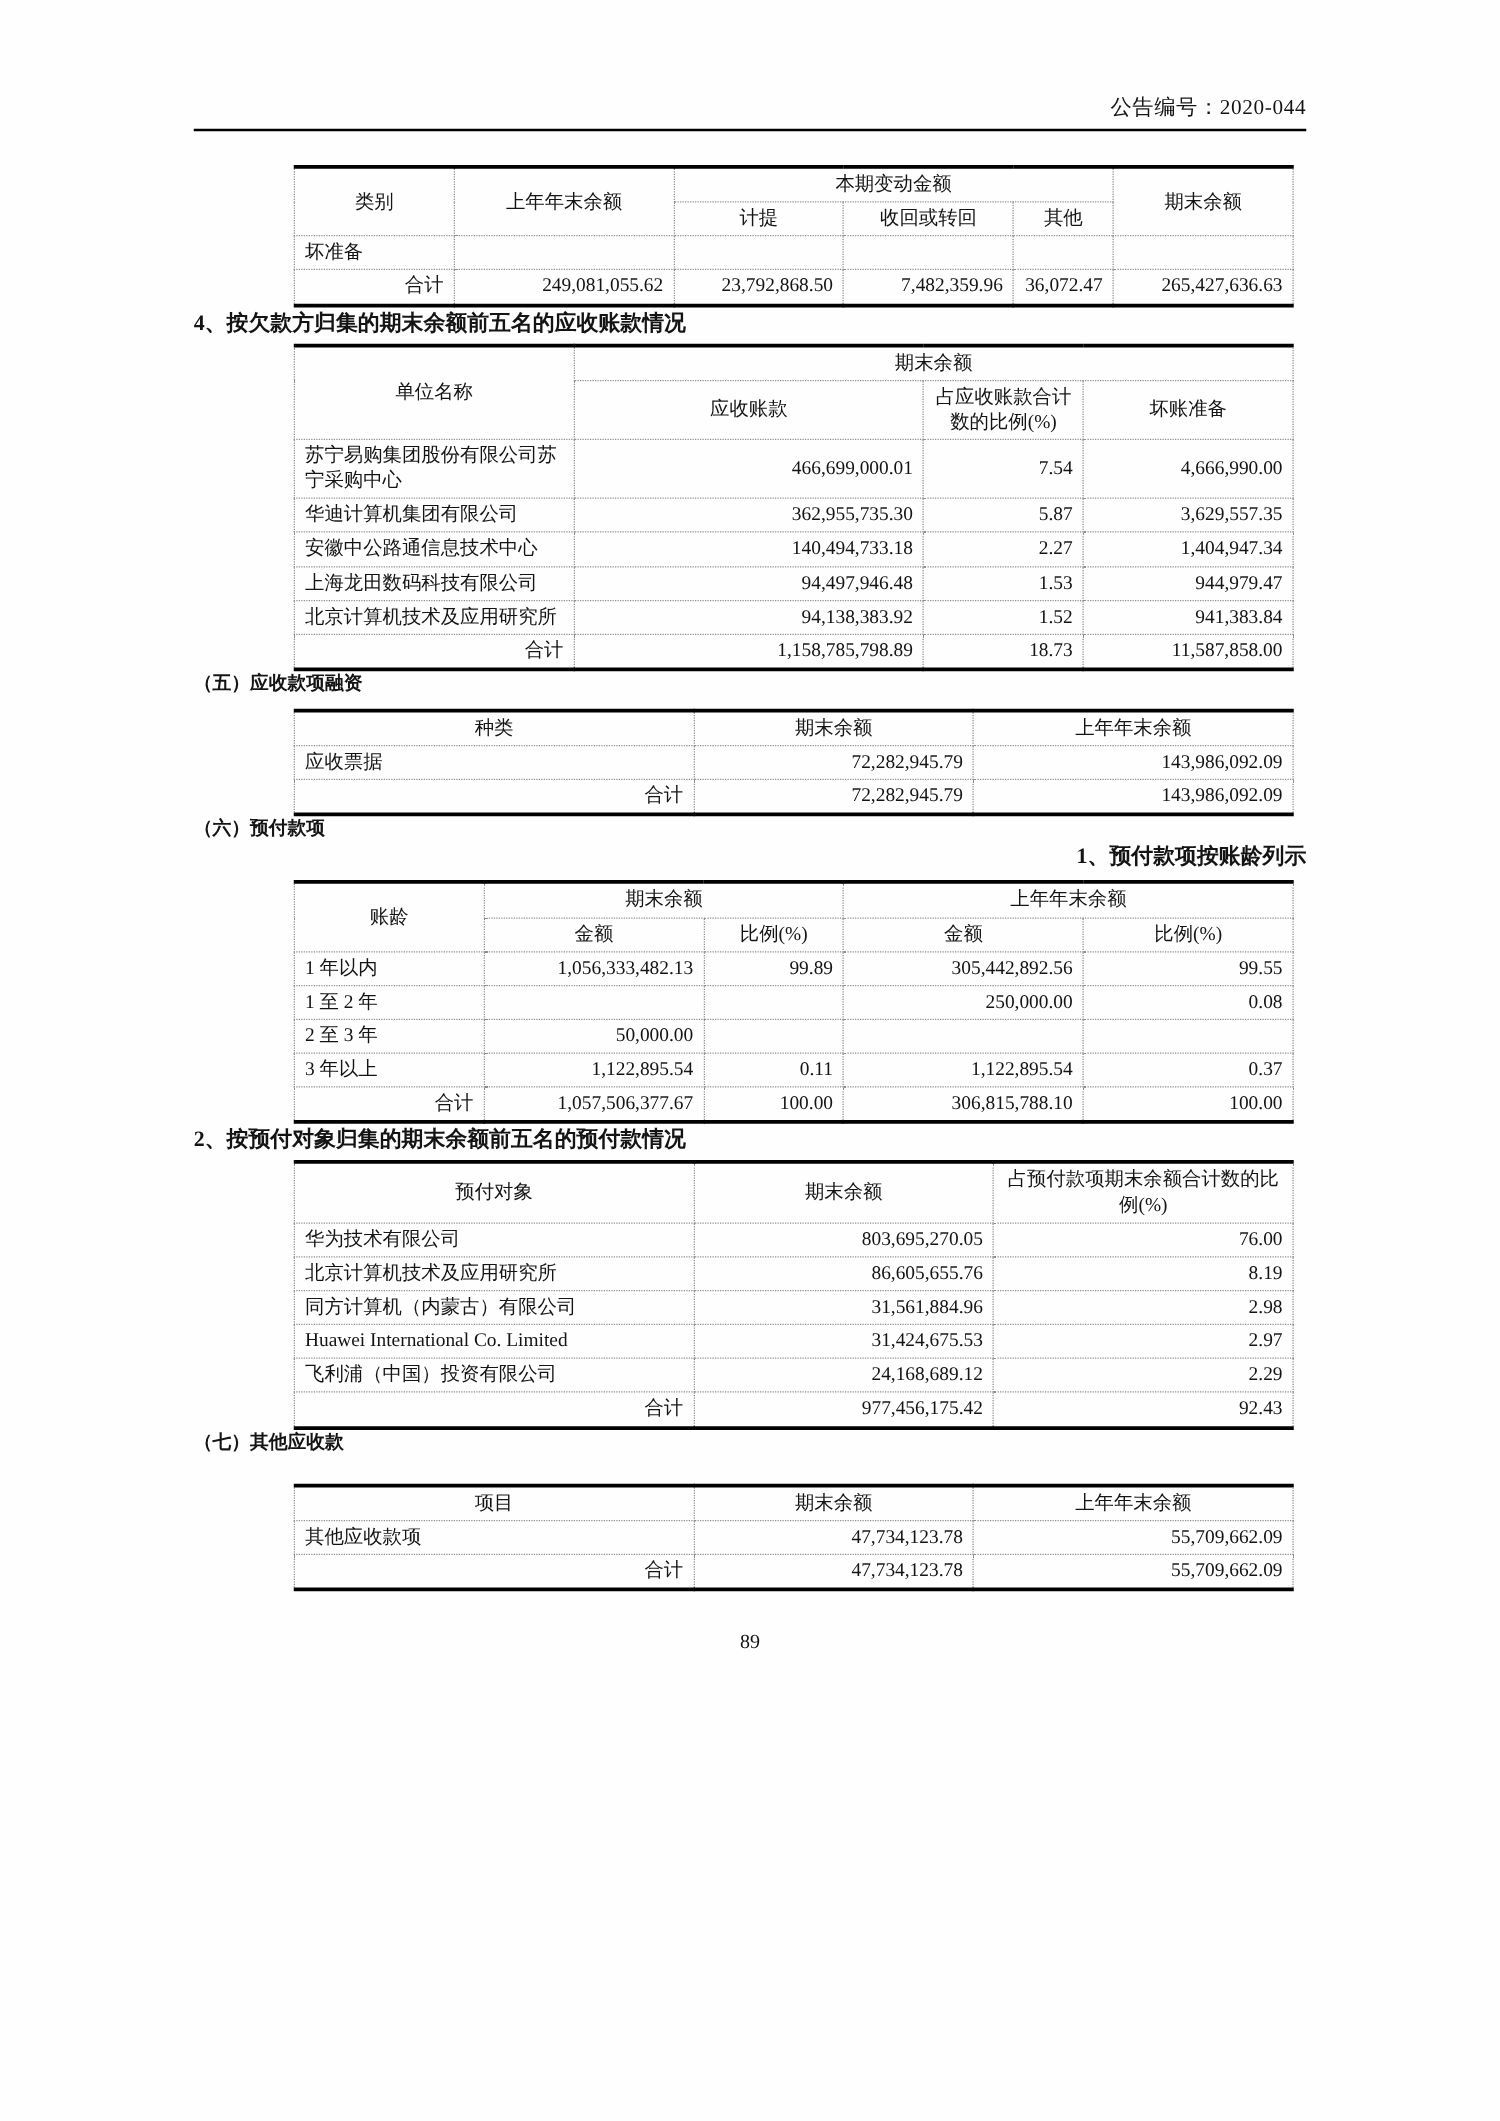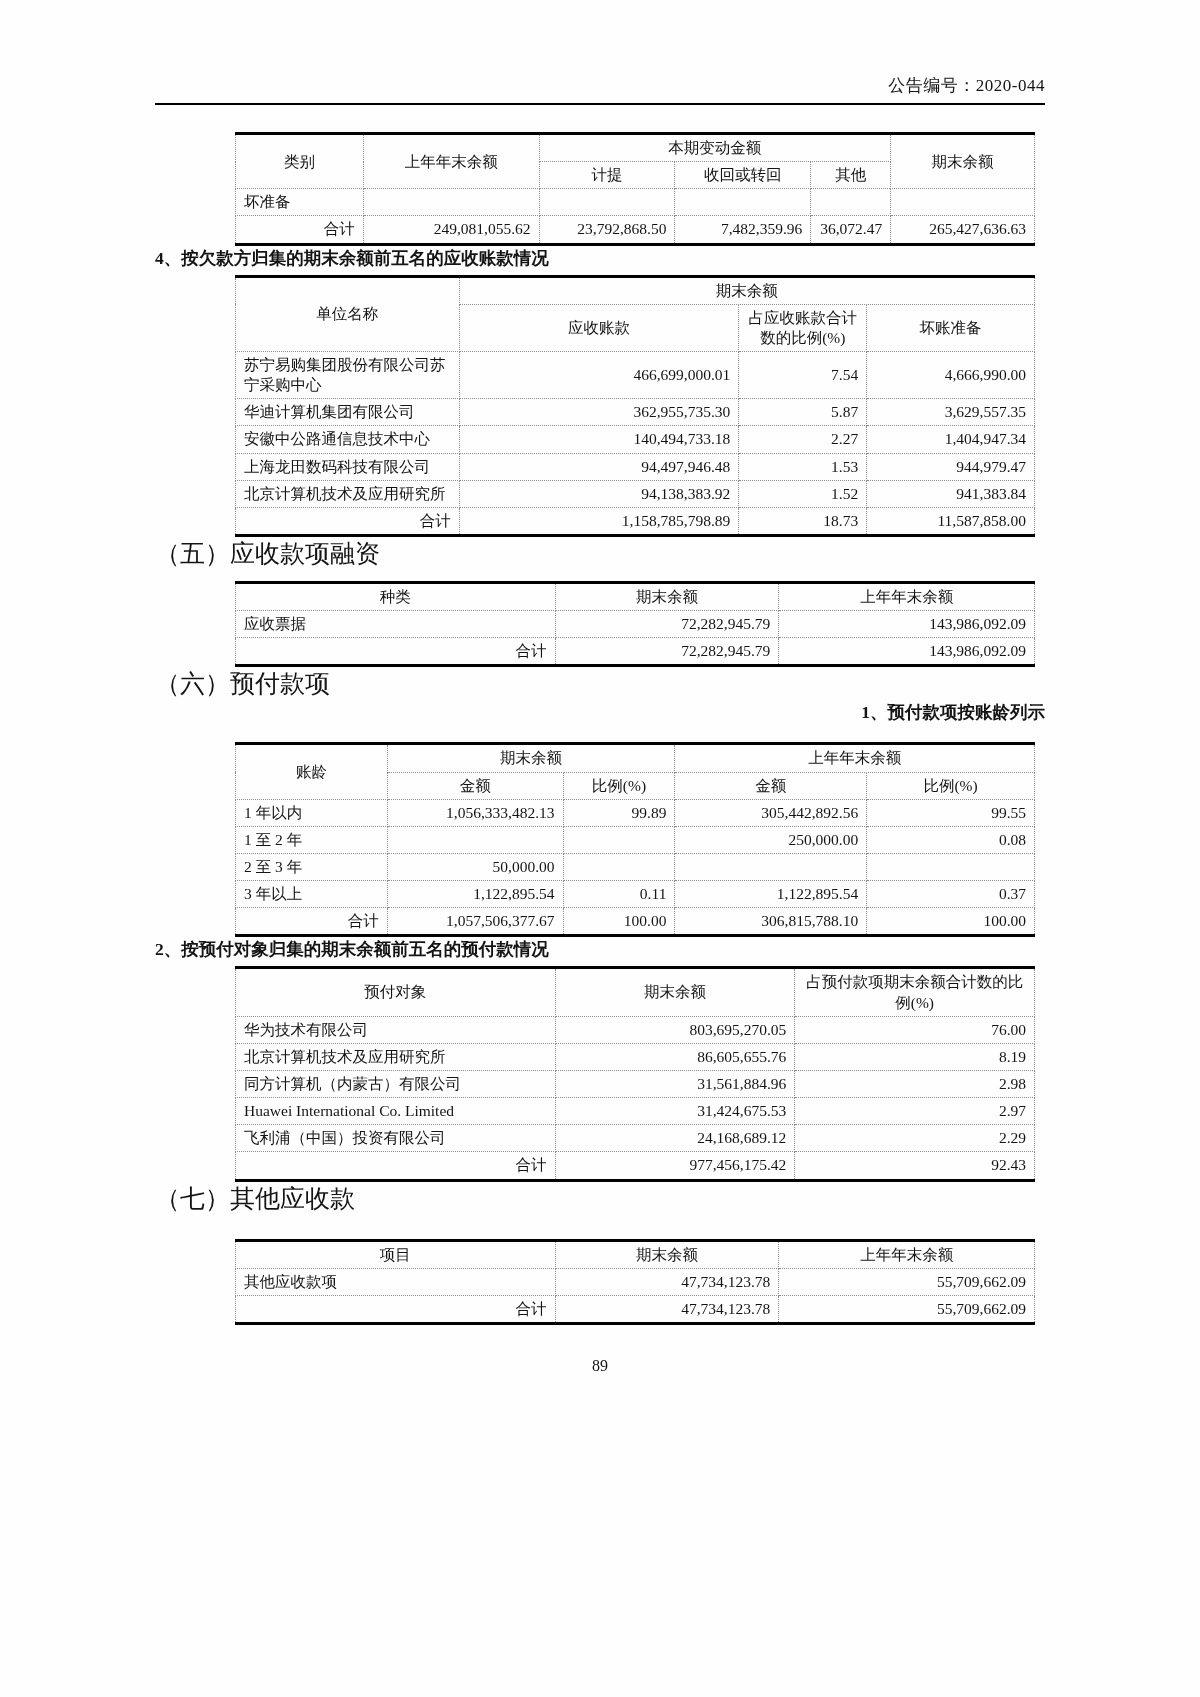--- a/index.html
+++ b/index.html
@@ -15,7 +15,7 @@
   .indent1{margin-left:20px;}
   .indent2{margin-left:80px;}
   .indent3{margin-left:93px;}
-  h2.sec{font-size:25px;font-weight:normal;margin:0;}
+  h2.sec{font-size:15px;font-weight:bold;margin:0;}
   h3.sub{font-size:17.5px;font-weight:bold;margin:0;}
   table.tbl{
     border-collapse:collapse;table-layout:fixed;width:800px;

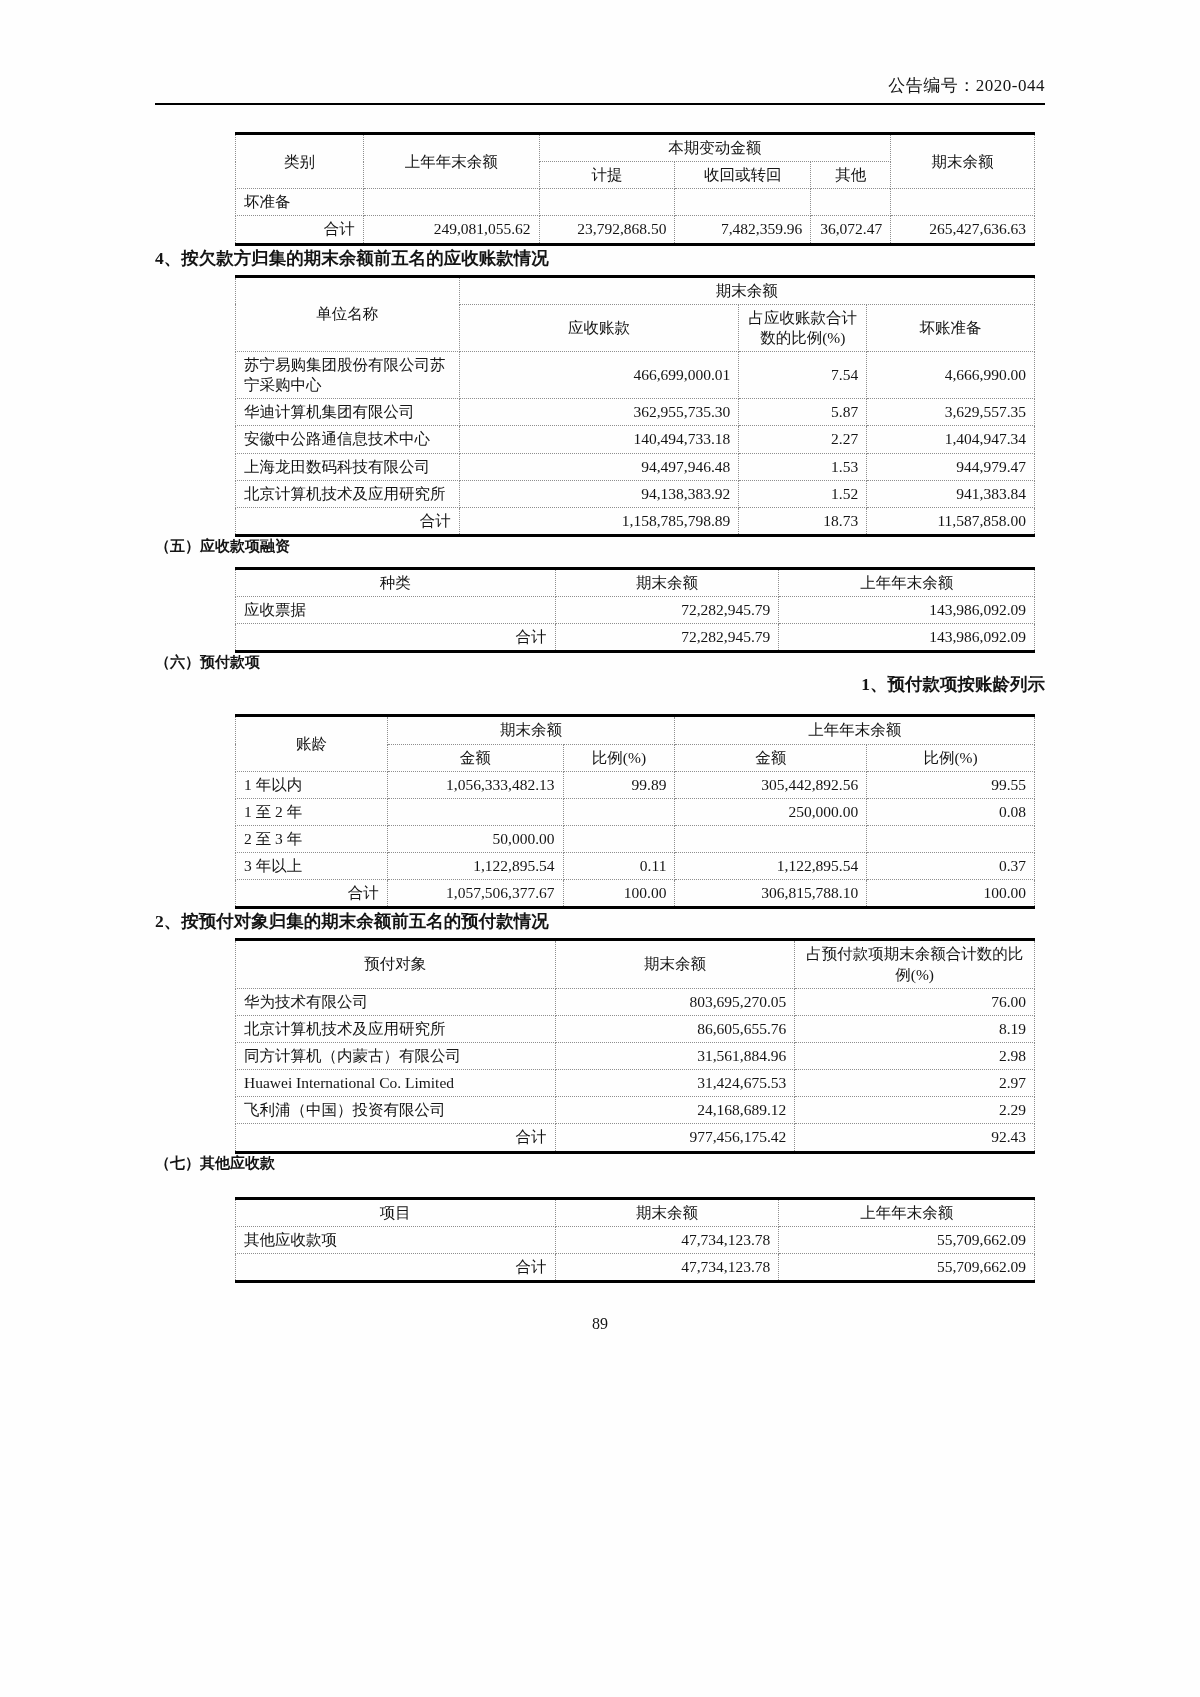--- a/index.html
+++ b/index.html
@@ -40,7 +40,7 @@
   .mt-s5table{margin-top:11px;}
   .mt-s6head{margin-top:56px;}
   .mt-sub1{margin-top:18px;text-align:right;}
-  .mt-sub1table{margin-top:18px;}
+  .mt-sub1table{margin-top:8px;}
   .mt-sub2{margin-top:50px;}
   .mt-sub2table{margin-top:5px;}
   .mt-s7head{margin-top:42px;}

